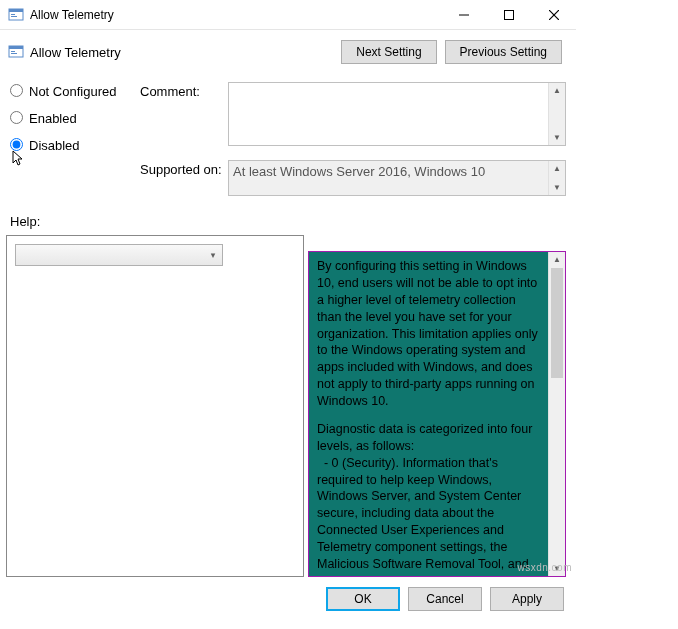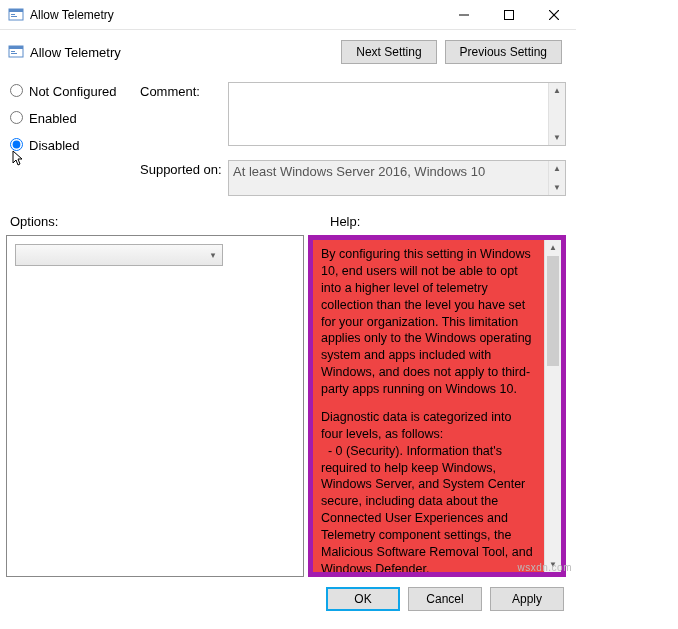--- a/index.html
+++ b/index.html
@@ -320,7 +320,6 @@
 </div>
 
 <div class="labels-row">
-  <div class="options-label">Options:</div>
   <div>Help:</div>
 </div>
 

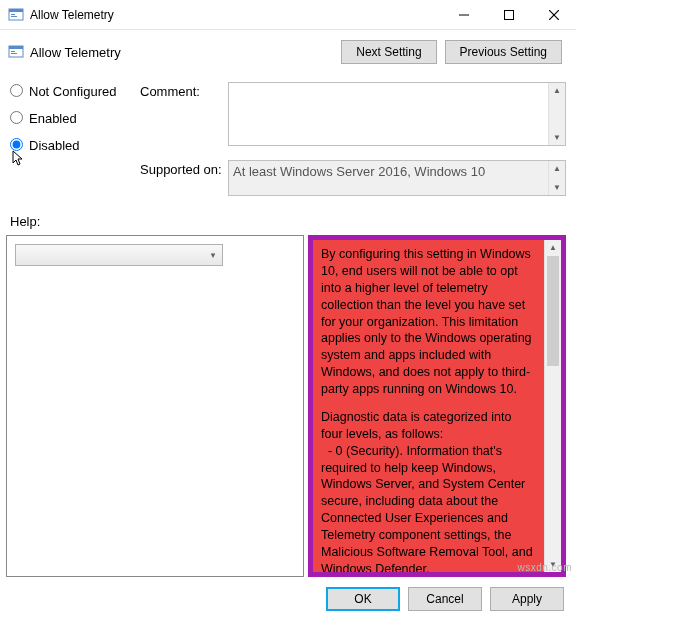--- a/index.html
+++ b/index.html
@@ -169,9 +169,10 @@
     }
     .help-pane {
       flex: 1;
-      border: 5px solid #a21caf;
-      background: #ef4444;
-      display: flex;
+      border: 1px solid #a21caf;
+      background: #0f766e;
+      display: flex;
+      margin-top: 16px;
     }
     .help-content {
       flex: 1;

